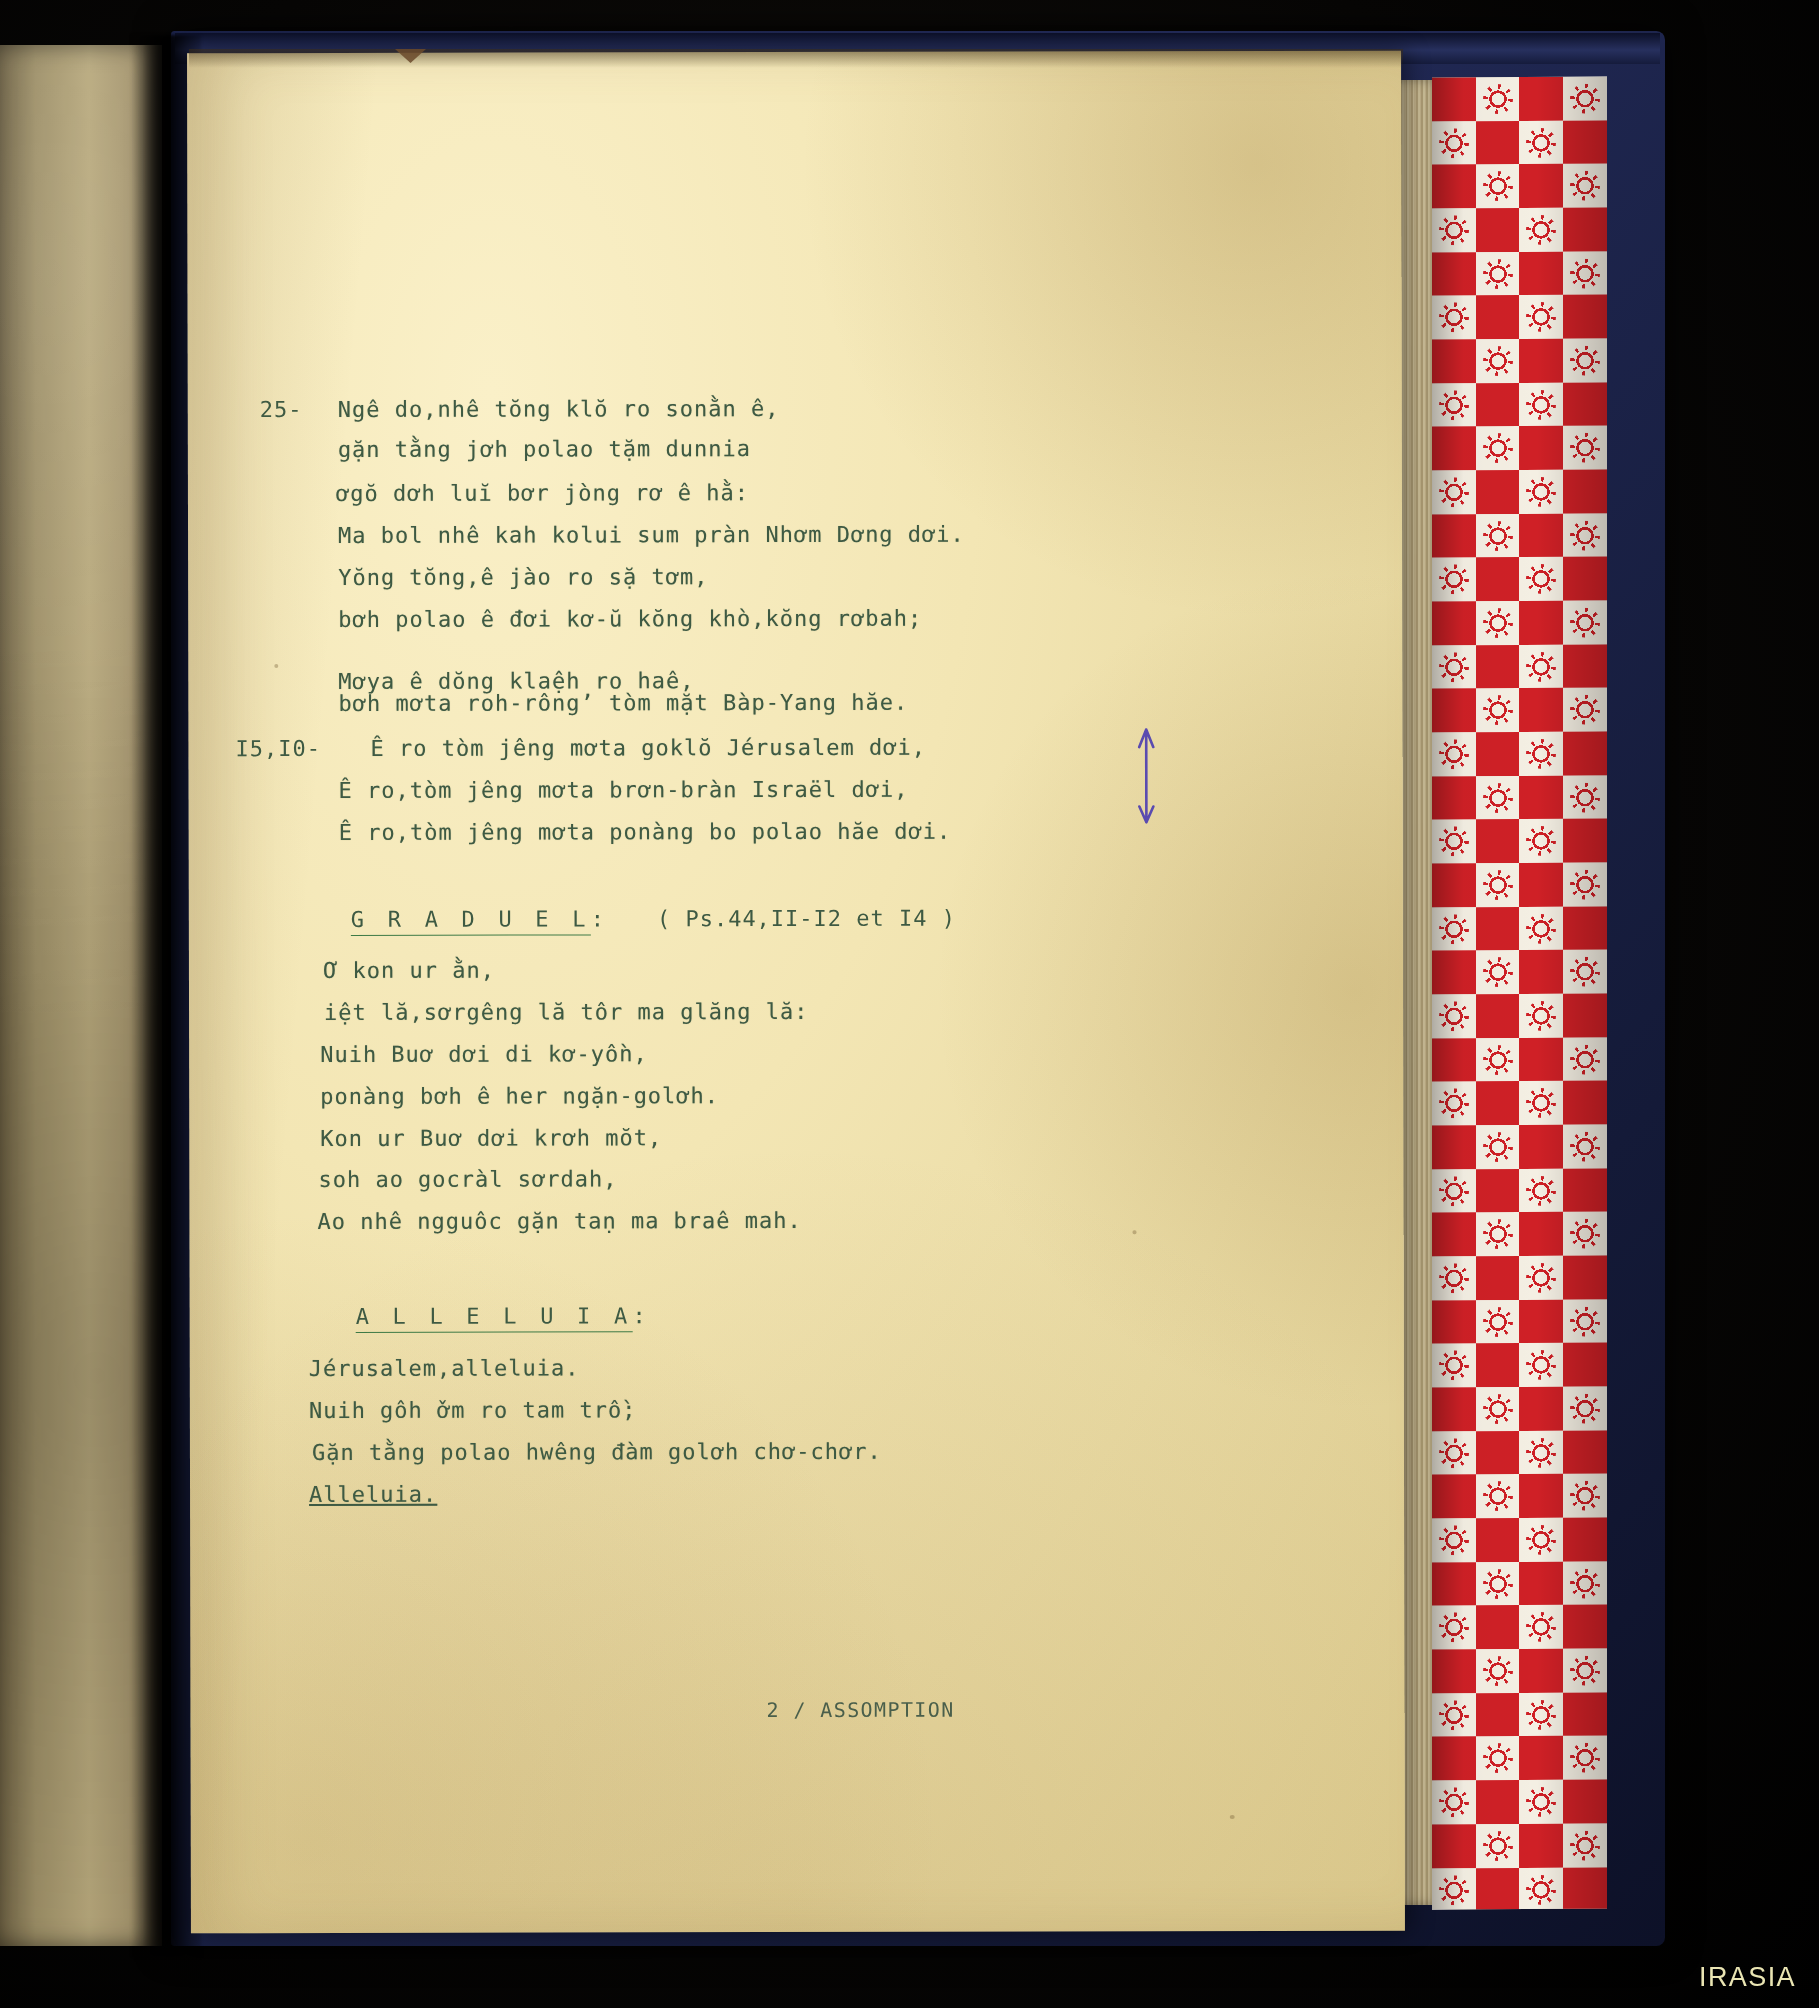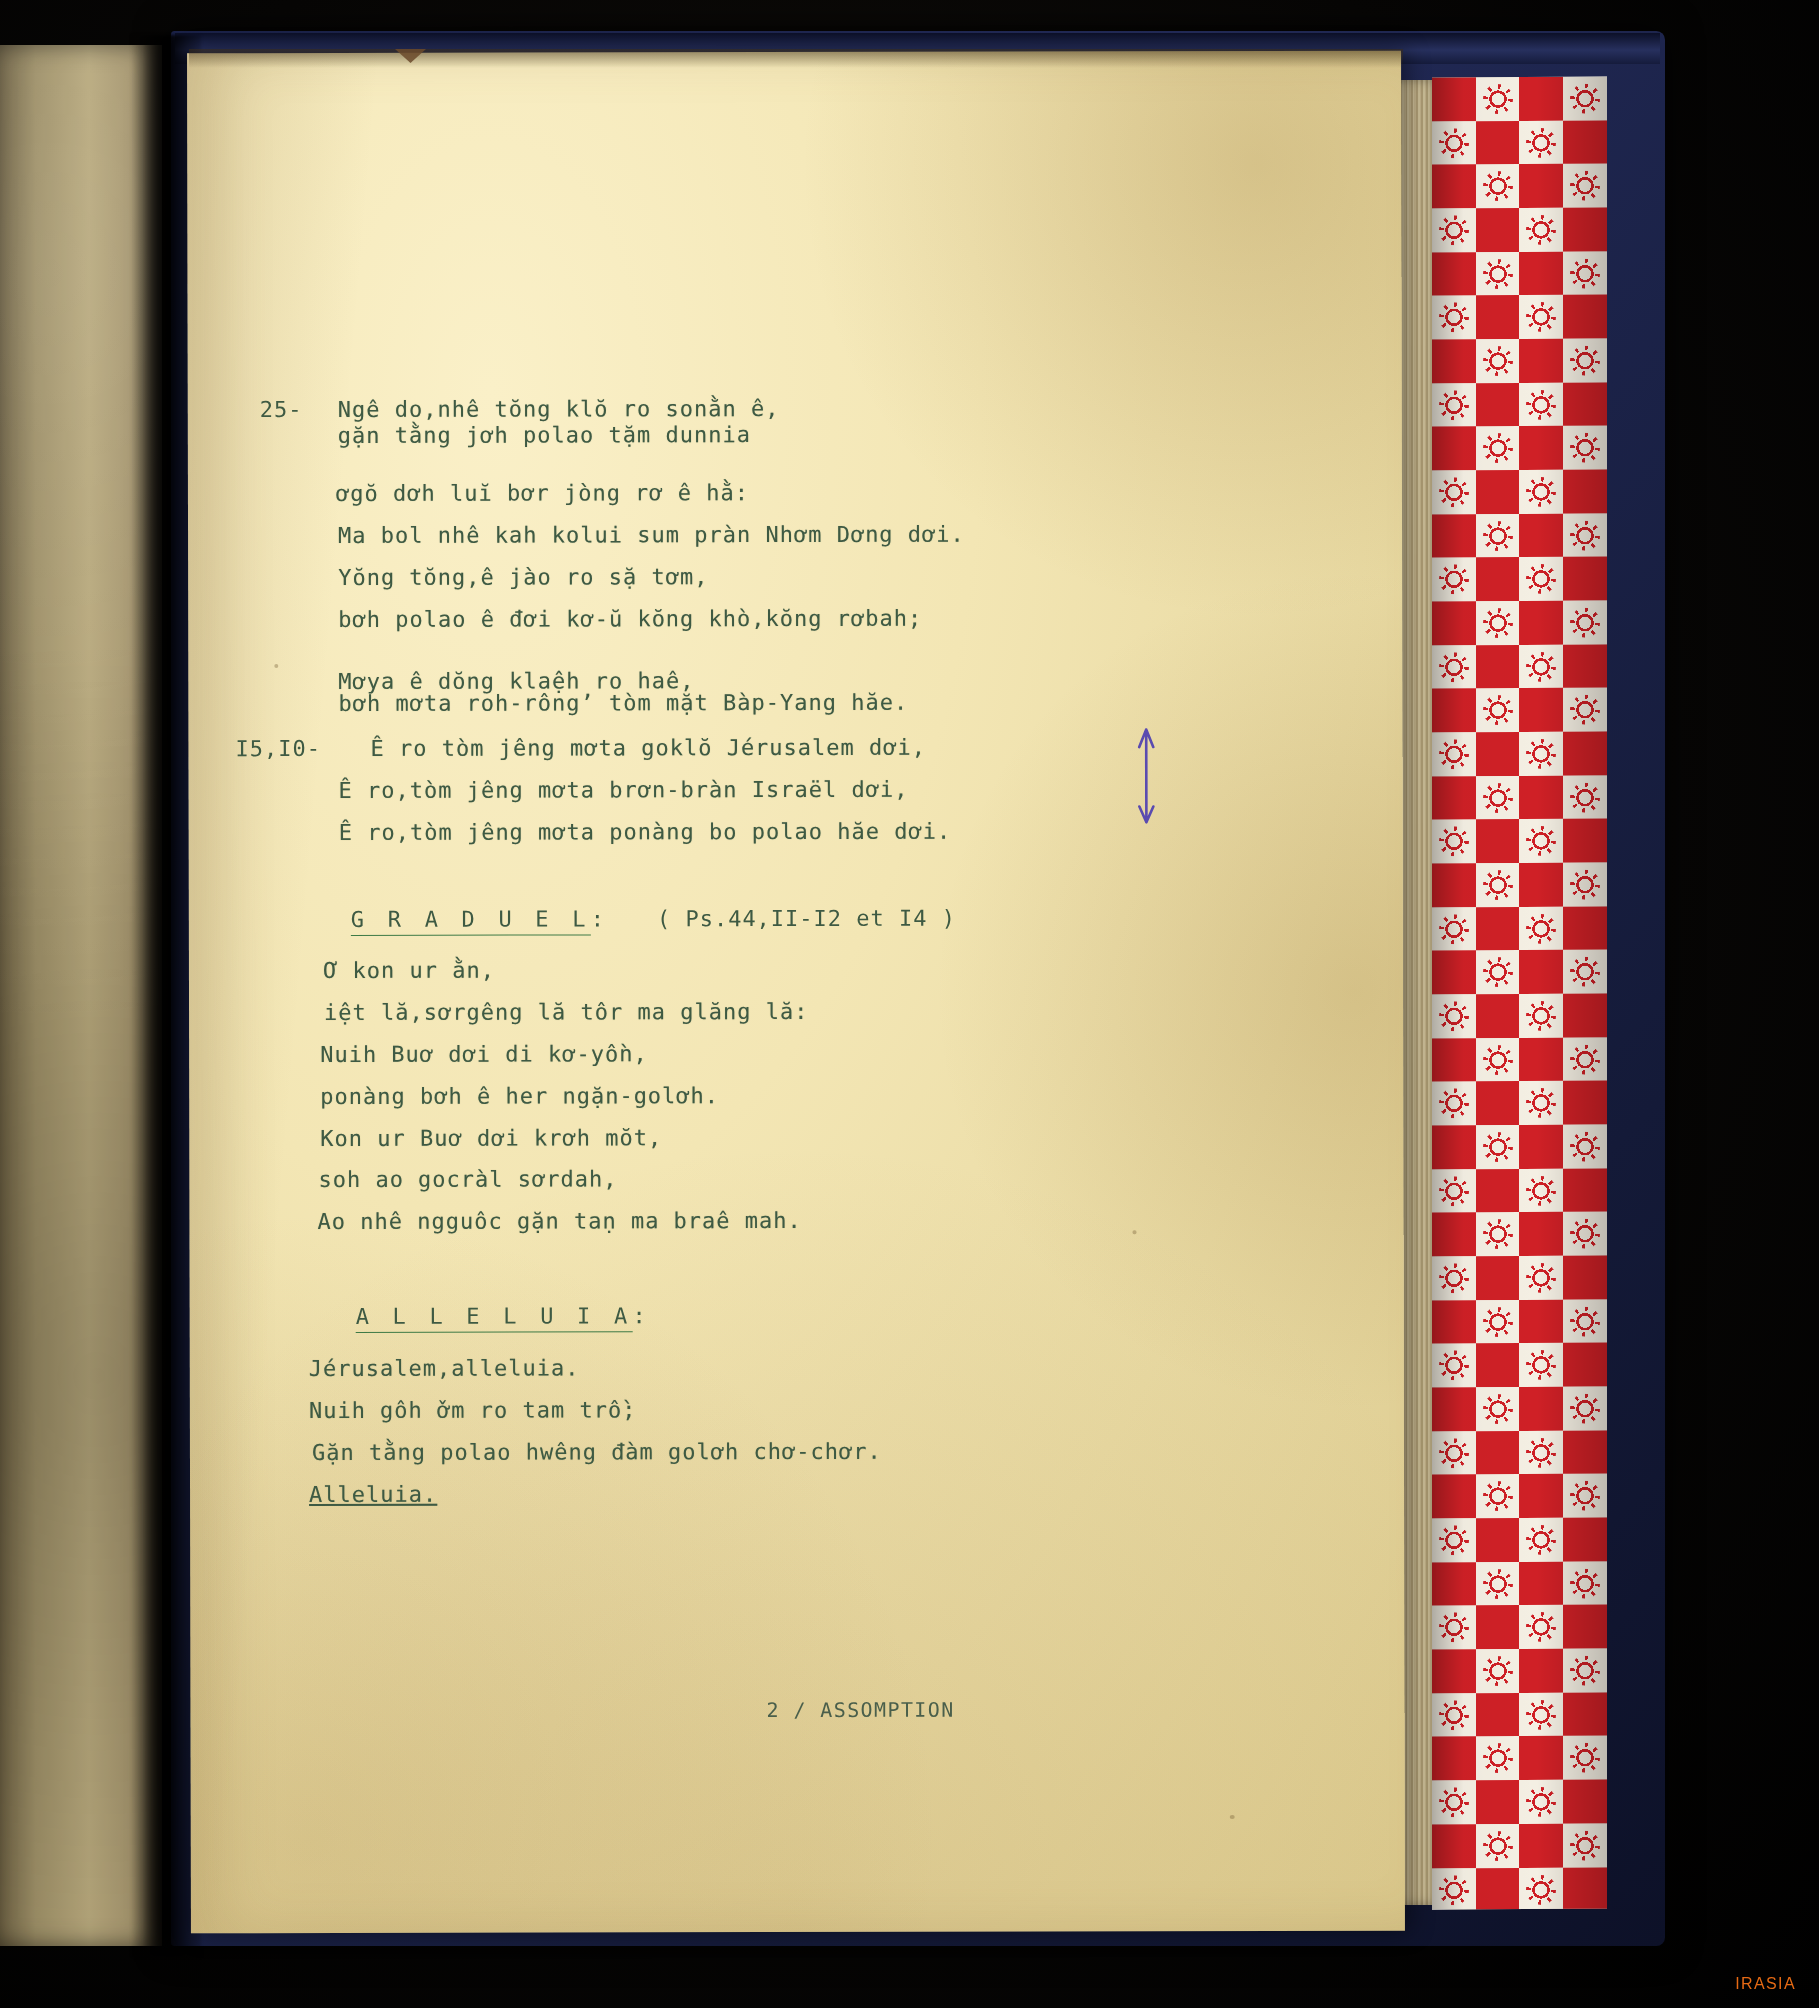--- a/index.html
+++ b/index.html
@@ -457,7 +457,7 @@
 
       <div class="verse-num" style="left:72px; top:344px;">25-</div>
       <div class="line" style="left:150px; top:344px;">Ngê do,nhê tŏng klŏ ro sonằn ê,</div>
-      <div class="line" style="left:150px; top:370px;">gặn tằng jơh polao tặm dunnia</div>
+      <div class="line" style="left:150px; top:384px;">gặn tằng jơh polao tặm dunnia</div>
       <div class="line" style="left:148px; top:428px;">ơgŏ dơh luĭ bơr jòng rơ ê hằ:</div>
       <div class="line" style="left:150px; top:470px;">Ma bol nhê kah kolui sum pràn Nhơm Dơng dơi.</div>
       <div class="line" style="left:150px; top:512px;">Yŏng tŏng,ê jào ro sặ tơm,</div>

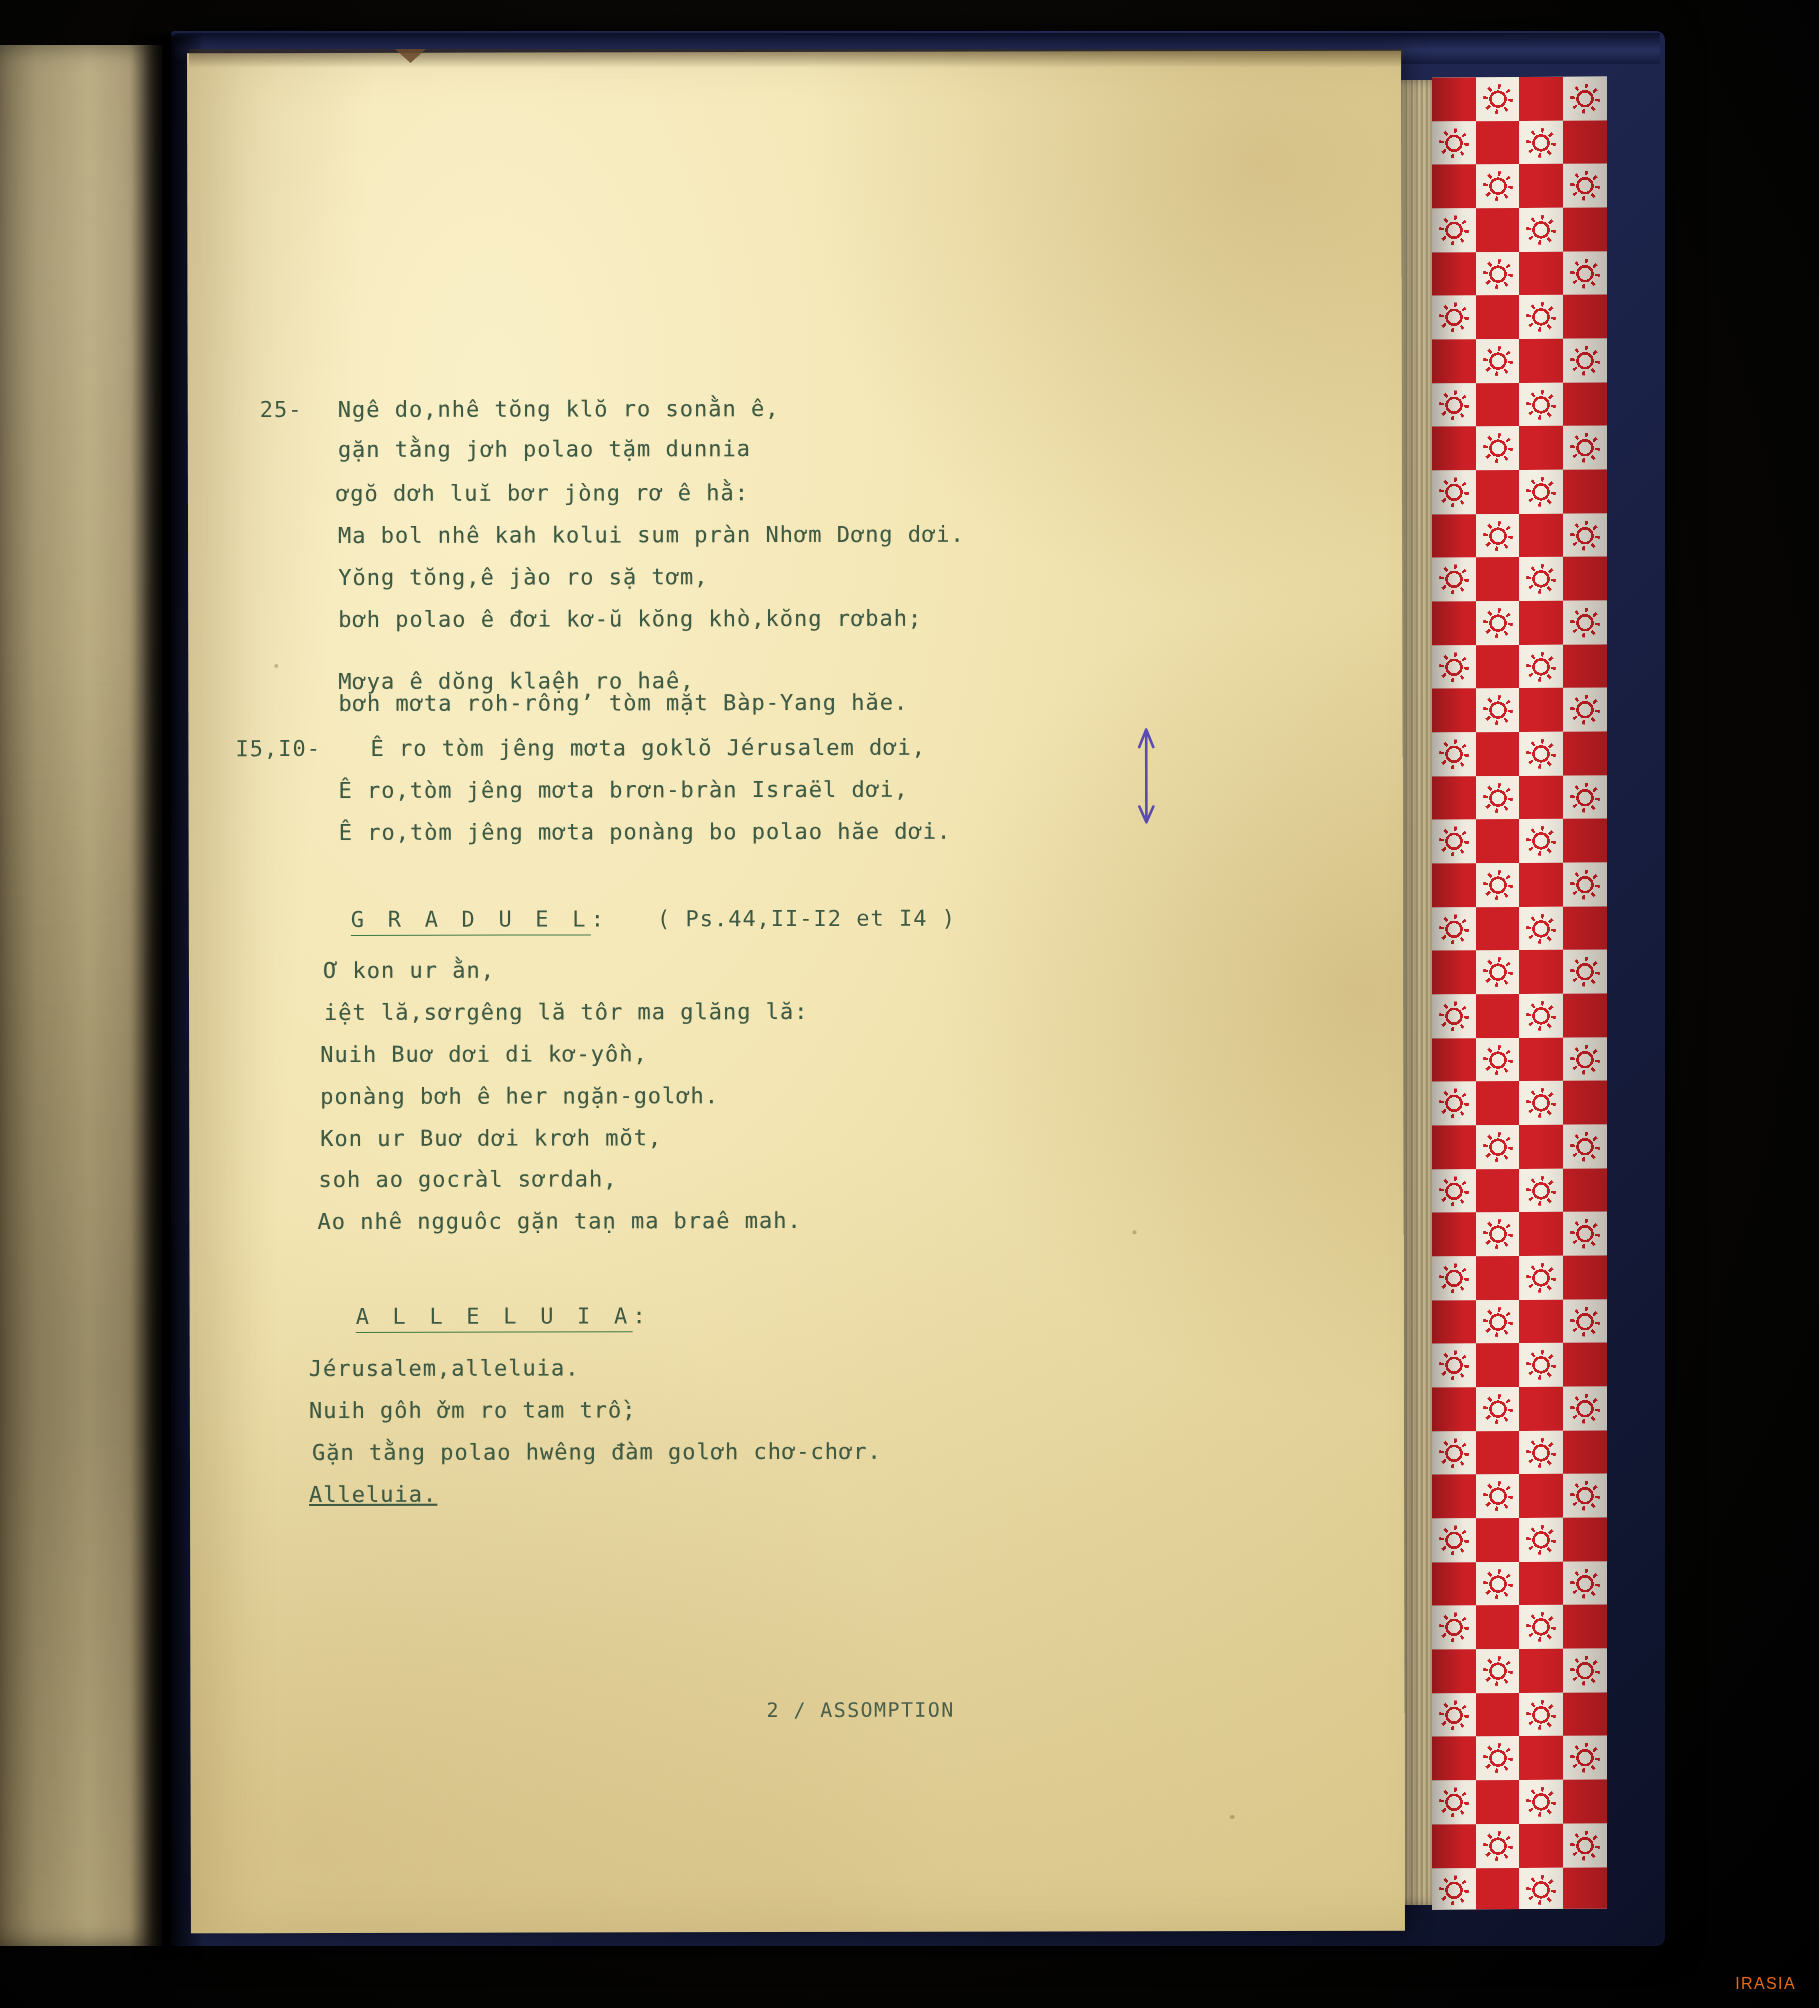--- a/index.html
+++ b/index.html
@@ -250,9 +250,9 @@
     position: absolute;
     right: 23px;
     bottom: 15.7px;
-    color: #f97316;
+    color: #fef9c3;
     font-family: "Liberation Sans", sans-serif;
-    font-size: 16px;
+    font-size: 27px;
     letter-spacing: 1.4px;
     opacity: .92;
   }

